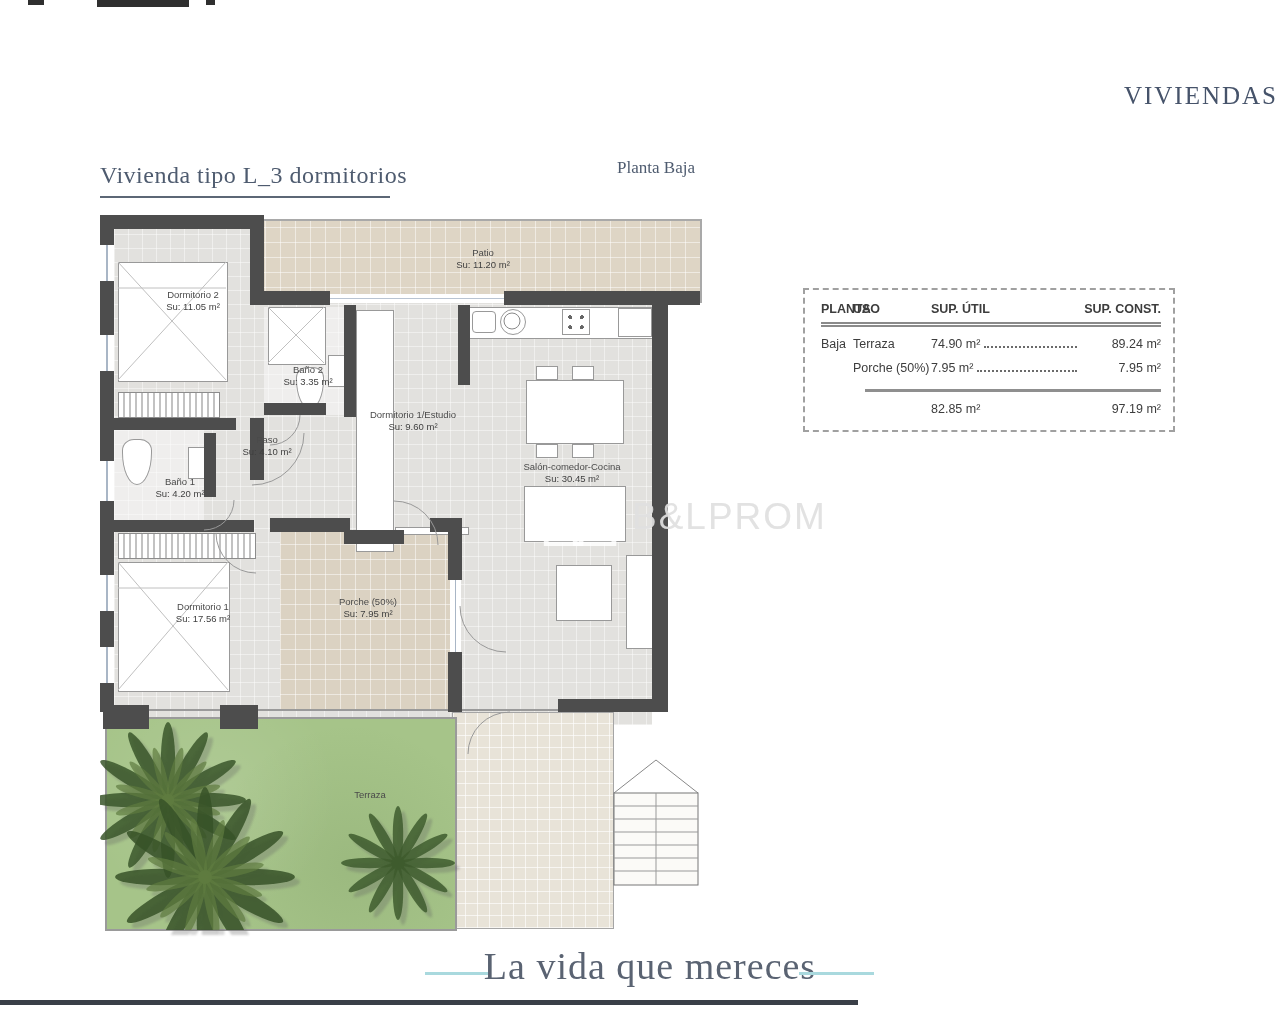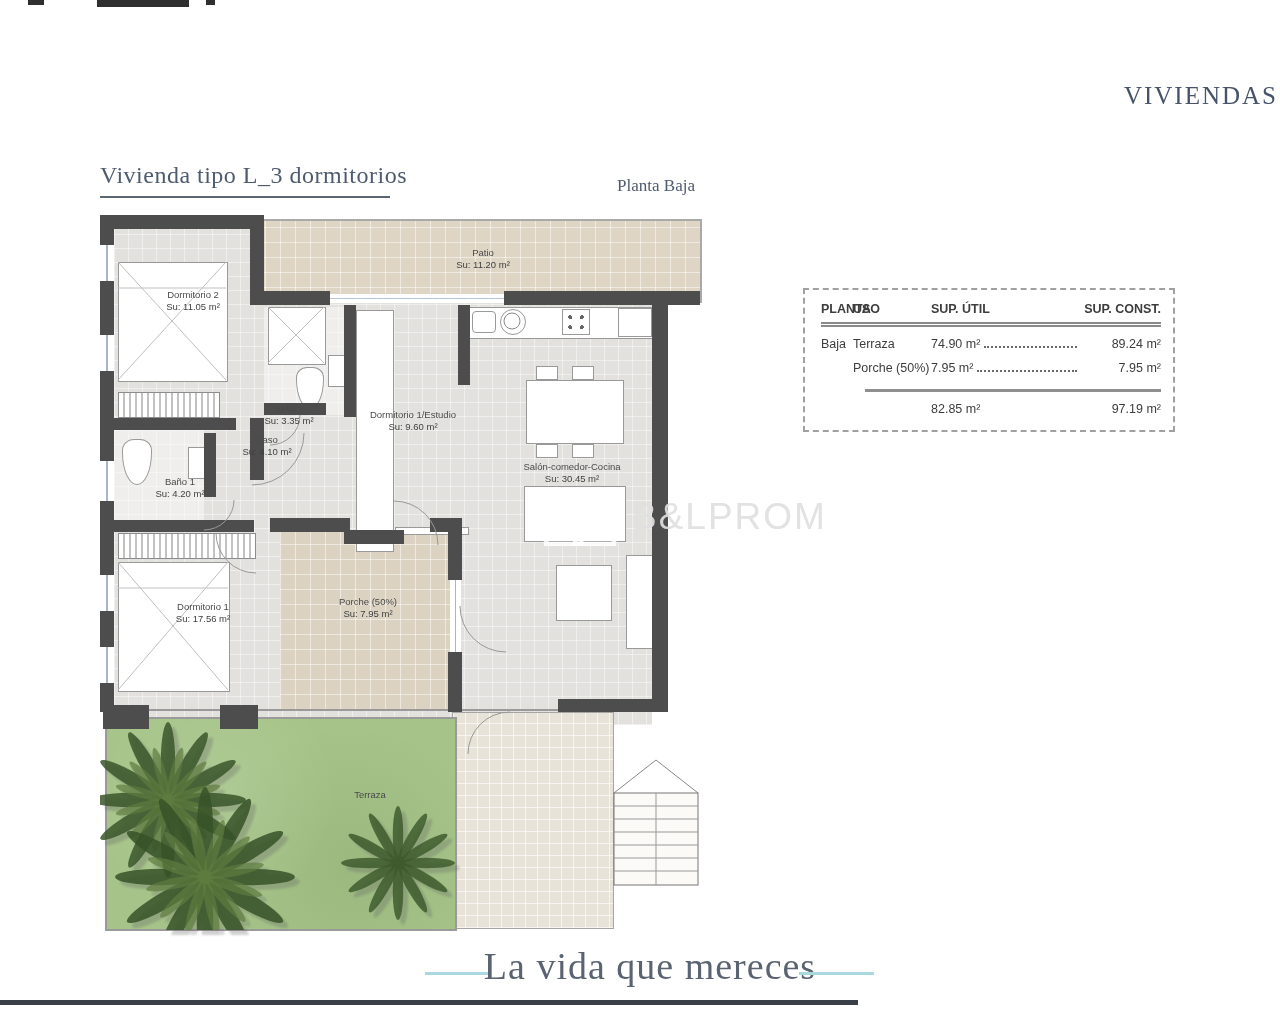--- a/index.html
+++ b/index.html
@@ -14,7 +14,7 @@
   .plan-title{position:absolute;left:100px;top:162px;font-family:"Liberation Serif",serif;
           font-size:24px;color:#4e5b6f;letter-spacing:.5px;}
   .title-underline{position:absolute;left:100px;top:196px;width:290px;height:2px;background:#5c6776;}
-  .floor-label{position:absolute;left:598px;top:176px;width:97px;text-align:right;
+  .floor-label{position:absolute;left:598px;top:158px;width:97px;text-align:right;
           font-family:"Liberation Serif",serif;font-size:17px;color:#4e5b6f;}
   
   .plan{position:absolute;left:100px;top:215px;width:600px;height:715px;}

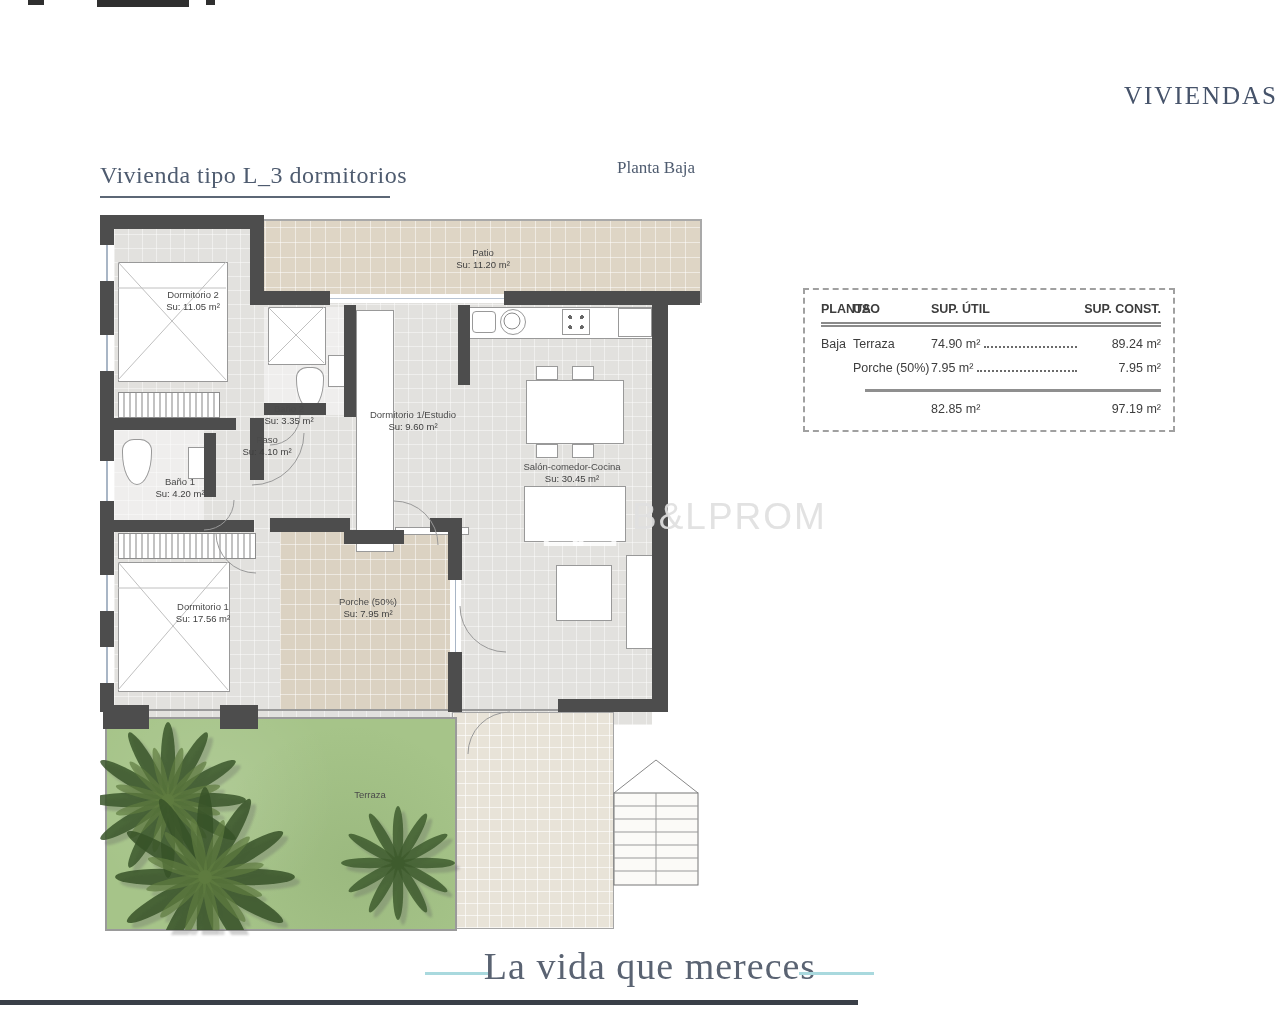--- a/index.html
+++ b/index.html
@@ -212,7 +212,7 @@
 
     <div class="rlabel" style="left:383px;top:43px;"><span>Patio</span><span class="ar">Su:  11.20 m²</span></div>
     <div class="rlabel" style="left:93px;top:85px;"><span>Dormitorio 2</span><span class="ar">Su: 11.05 m²</span></div>
-    <div class="rlabel" style="left:189px;top:160px;margin-top:39px;"><span>Baño 2</span><span class="ar">Su:  3.35 m²</span></div>
+    <div class="rlabel" style="left:208px;top:160px;"><span>Baño 2</span><span class="ar">Su:  3.35 m²</span></div>
     <div class="rlabel" style="left:313px;top:205px;"><span>Dormitorio 1/Estudio</span><span class="ar">Su: 9.60 m²</span></div>
     <div class="rlabel" style="left:167px;top:230px;"><span>Paso</span><span class="ar">Su: 4.10 m²</span></div>
     <div class="rlabel" style="left:80px;top:272px;"><span>Baño 1</span><span class="ar">Su: 4.20 m²</span></div>

